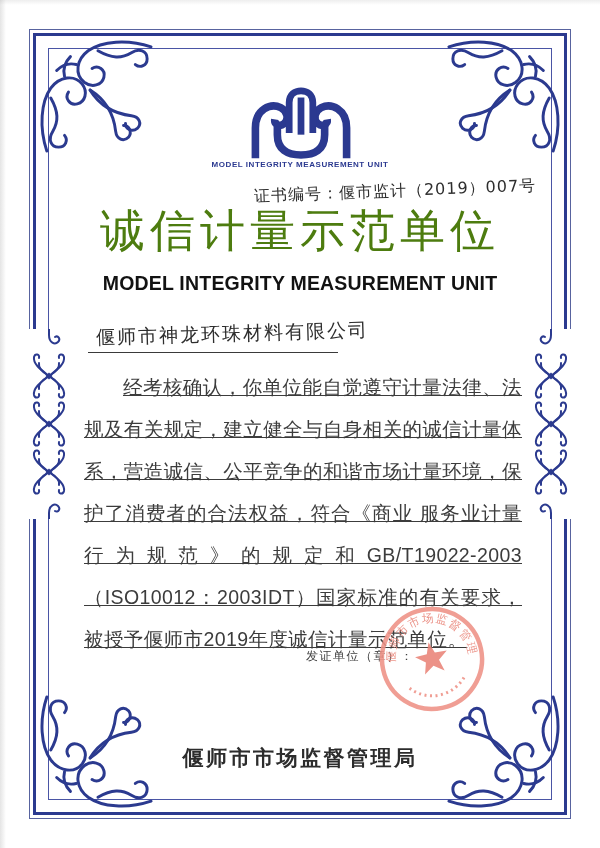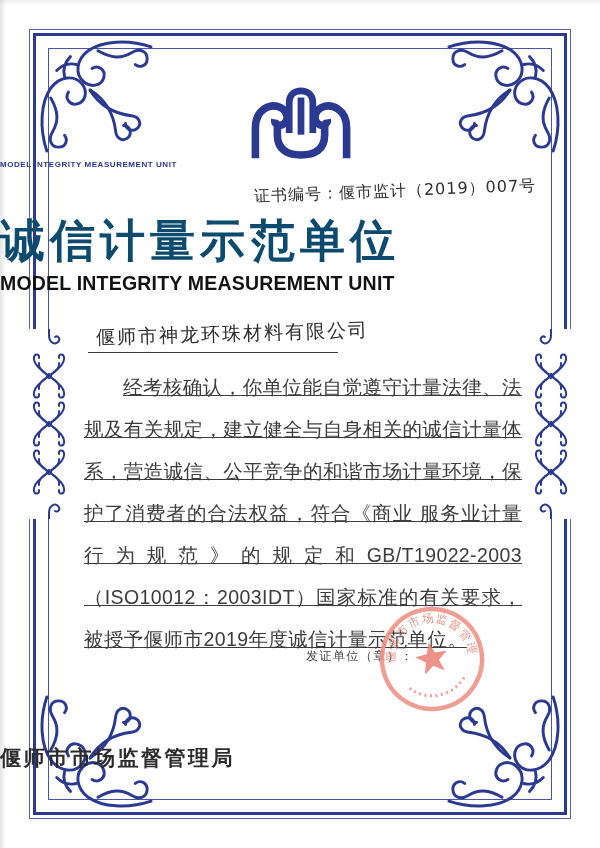--- a/index.html
+++ b/index.html
@@ -26,7 +26,7 @@
   .fly-col.right{right:27px;transform:scaleX(-1);}
   
   .abs{position:absolute;}
-  .center{left:0;right:0;}
+  .center{left:0;right:0;text-align:center;}
   .logo-svg{top:84px;left:240px;width:122px;height:76px;}
   .logo-caption{top:160px;font-size:8px;font-weight:bold;color:#2b3990;
     letter-spacing:.55px;}

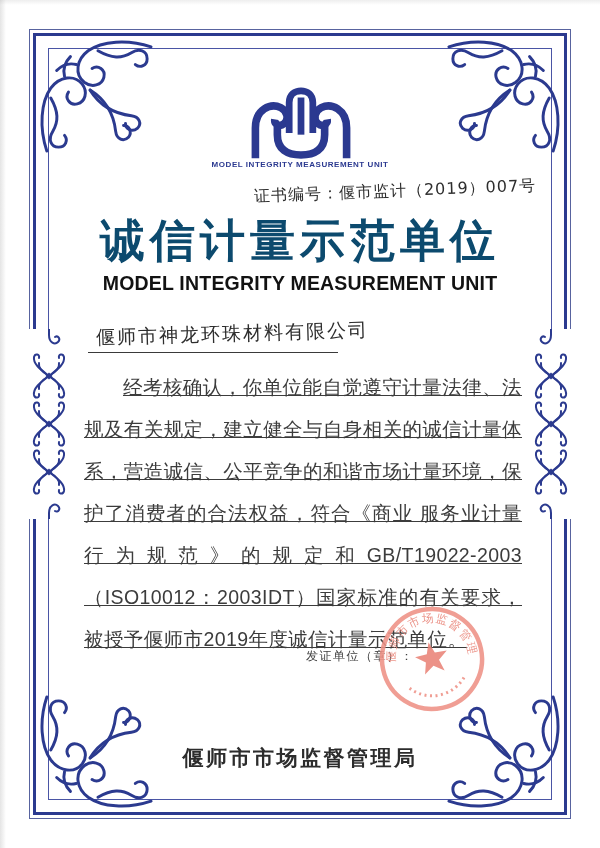--- a/index.html
+++ b/index.html
@@ -34,8 +34,8 @@
     font-family:"DejaVu Sans",sans-serif;}
   .cert-no{top:181px;right:64px;font-size:16px;transform:rotate(-2.2deg);
     letter-spacing:1px;}
-  .title-zh{top:211px;font-size:45px;font-weight:700;letter-spacing:5px;
-    color:#0c4a6e;font-family:"Liberation Serif","DejaVu Serif",serif;}
+  .title-zh{top:201px;font-size:45px;font-weight:400;letter-spacing:5px;
+    color:#4d7c0f;font-family:"Liberation Serif","DejaVu Serif",serif;}
   .title-en{top:272px;font-size:19.5px;font-weight:800;letter-spacing:.2px;
     color:#121212;}
   .company{top:321px;left:96px;font-size:19px;transform:rotate(-1.6deg);

